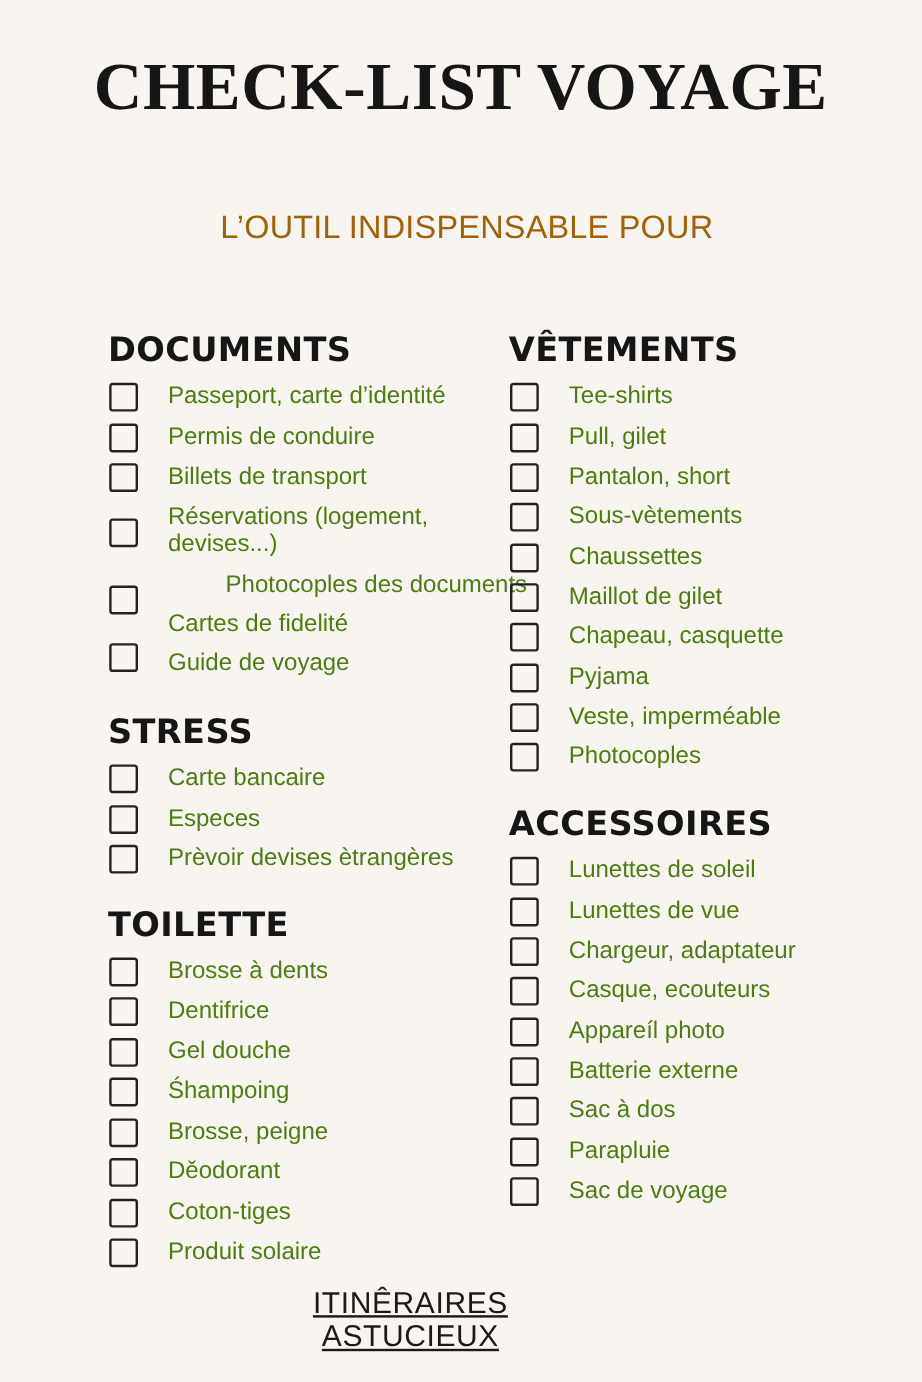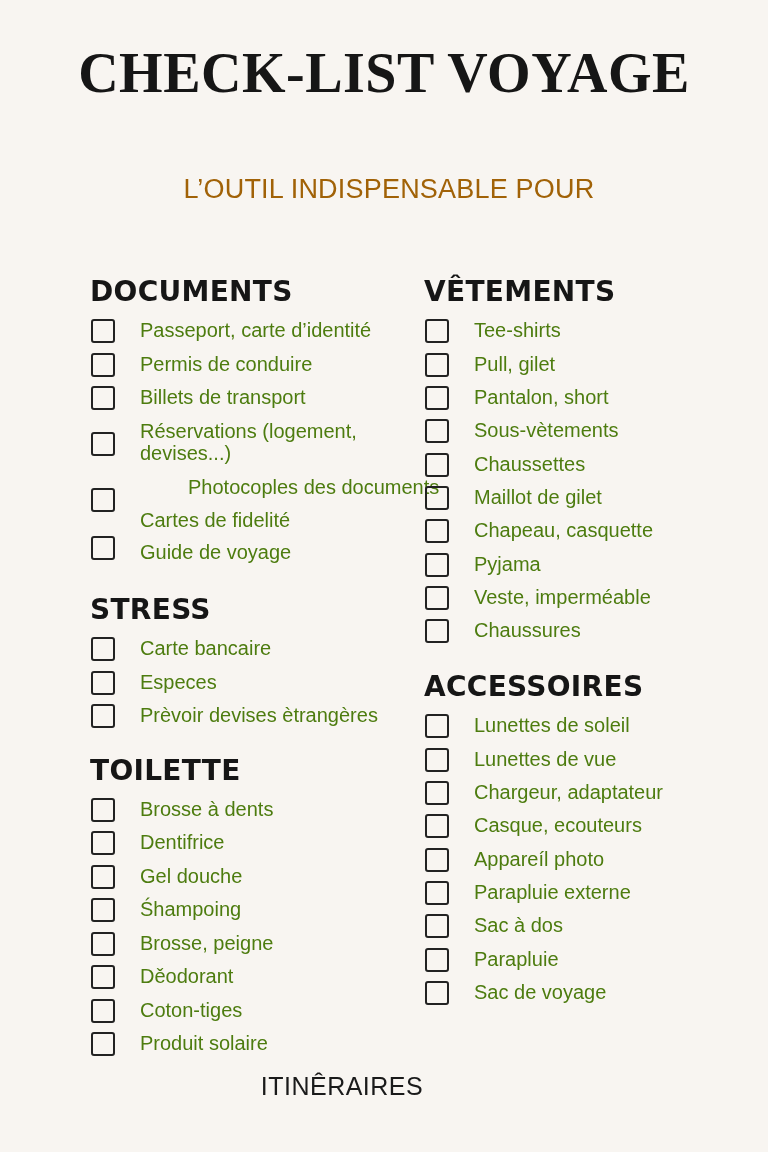--- a/index.html
+++ b/index.html
@@ -210,7 +210,7 @@
   </div>
   <div class="item" style="top:342px;">
     <span class="box"></span>
-    <span class="label">Chaussures</span>
+    <span class="label">Photocoples</span>
   </div>
 </div>
 

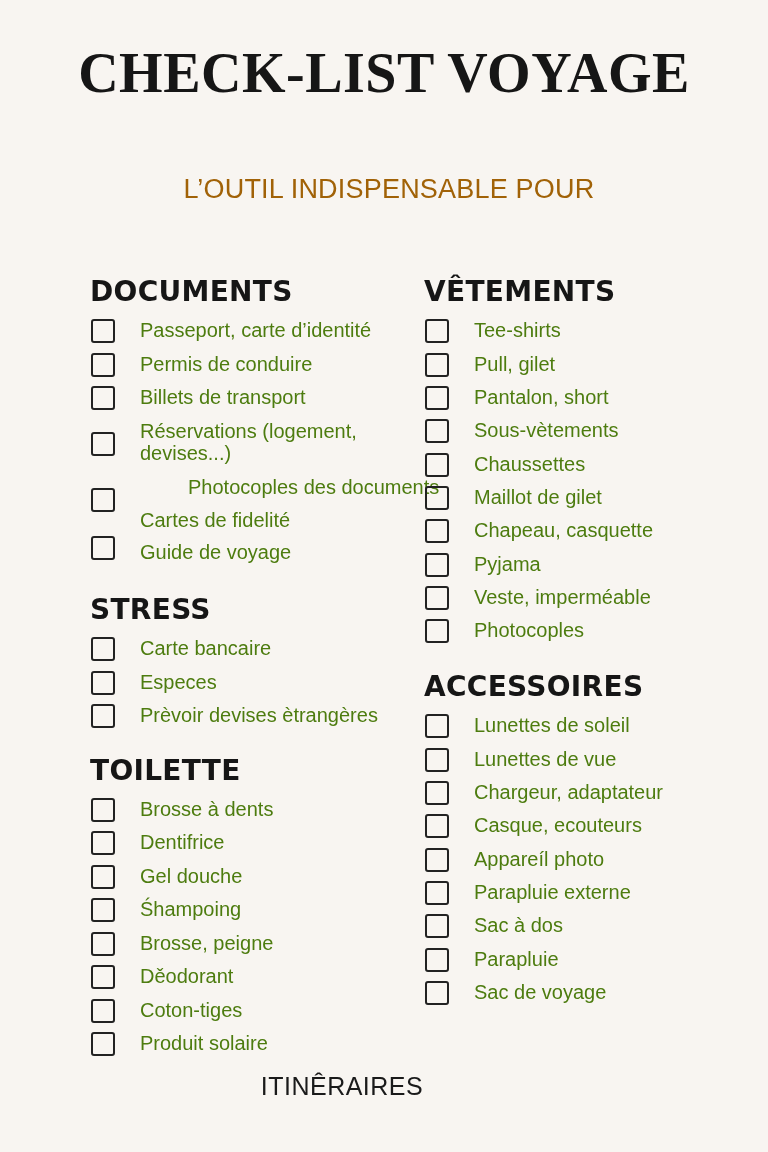--- a/index.html
+++ b/index.html
@@ -238,7 +238,7 @@
   </div>
   <div class="item" style="top:209px;">
     <span class="box"></span>
-    <span class="label">Parapluie externe</span>
+    <span class="label">Batterie externe</span>
   </div>
   <div class="item" style="top:242px;">
     <span class="box"></span>

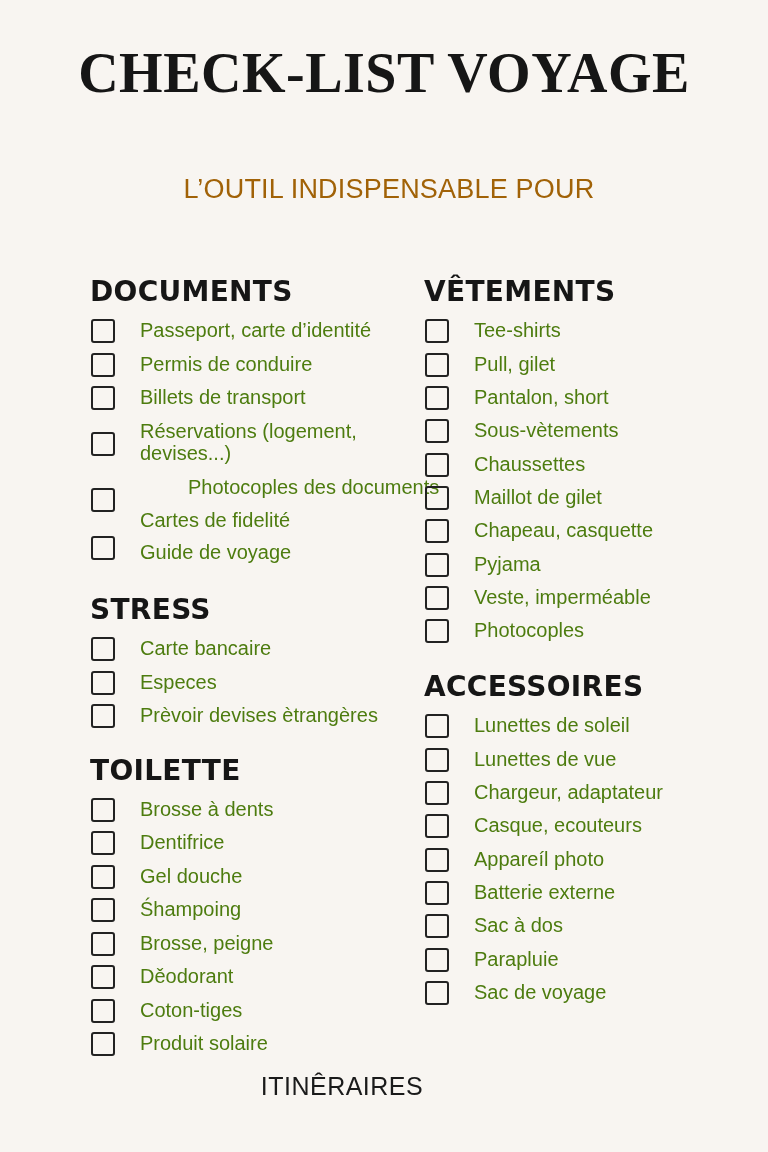--- a/index.html
+++ b/index.html
@@ -75,6 +75,7 @@
     line-height: 28px;
     letter-spacing: 0.5px;
     color: #1a1a1a;
+    text-decoration: underline;
   }
   .footer span { display: block; }
 </style>

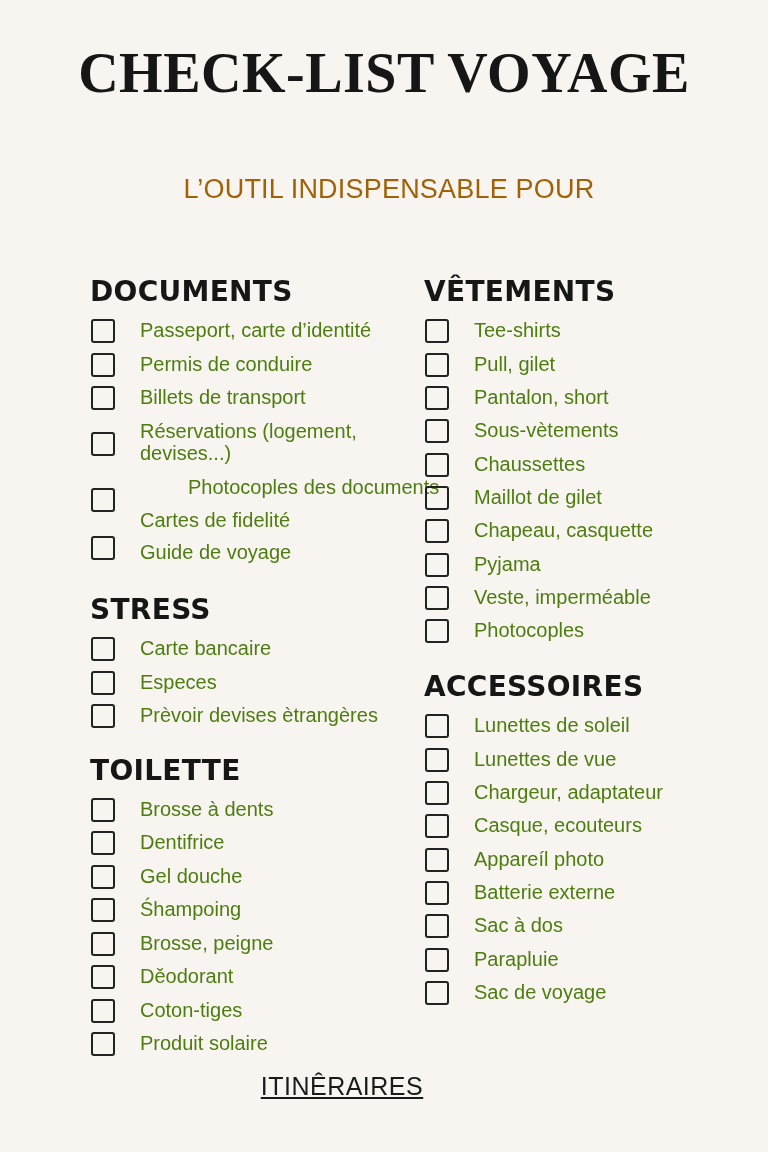--- a/index.html
+++ b/index.html
@@ -257,6 +257,7 @@
 
 <div class="footer">
   <span>ITINÊRAIRES</span>
+  <span>ASTUCIEUX</span>
 </div>
 
 </body></html>

